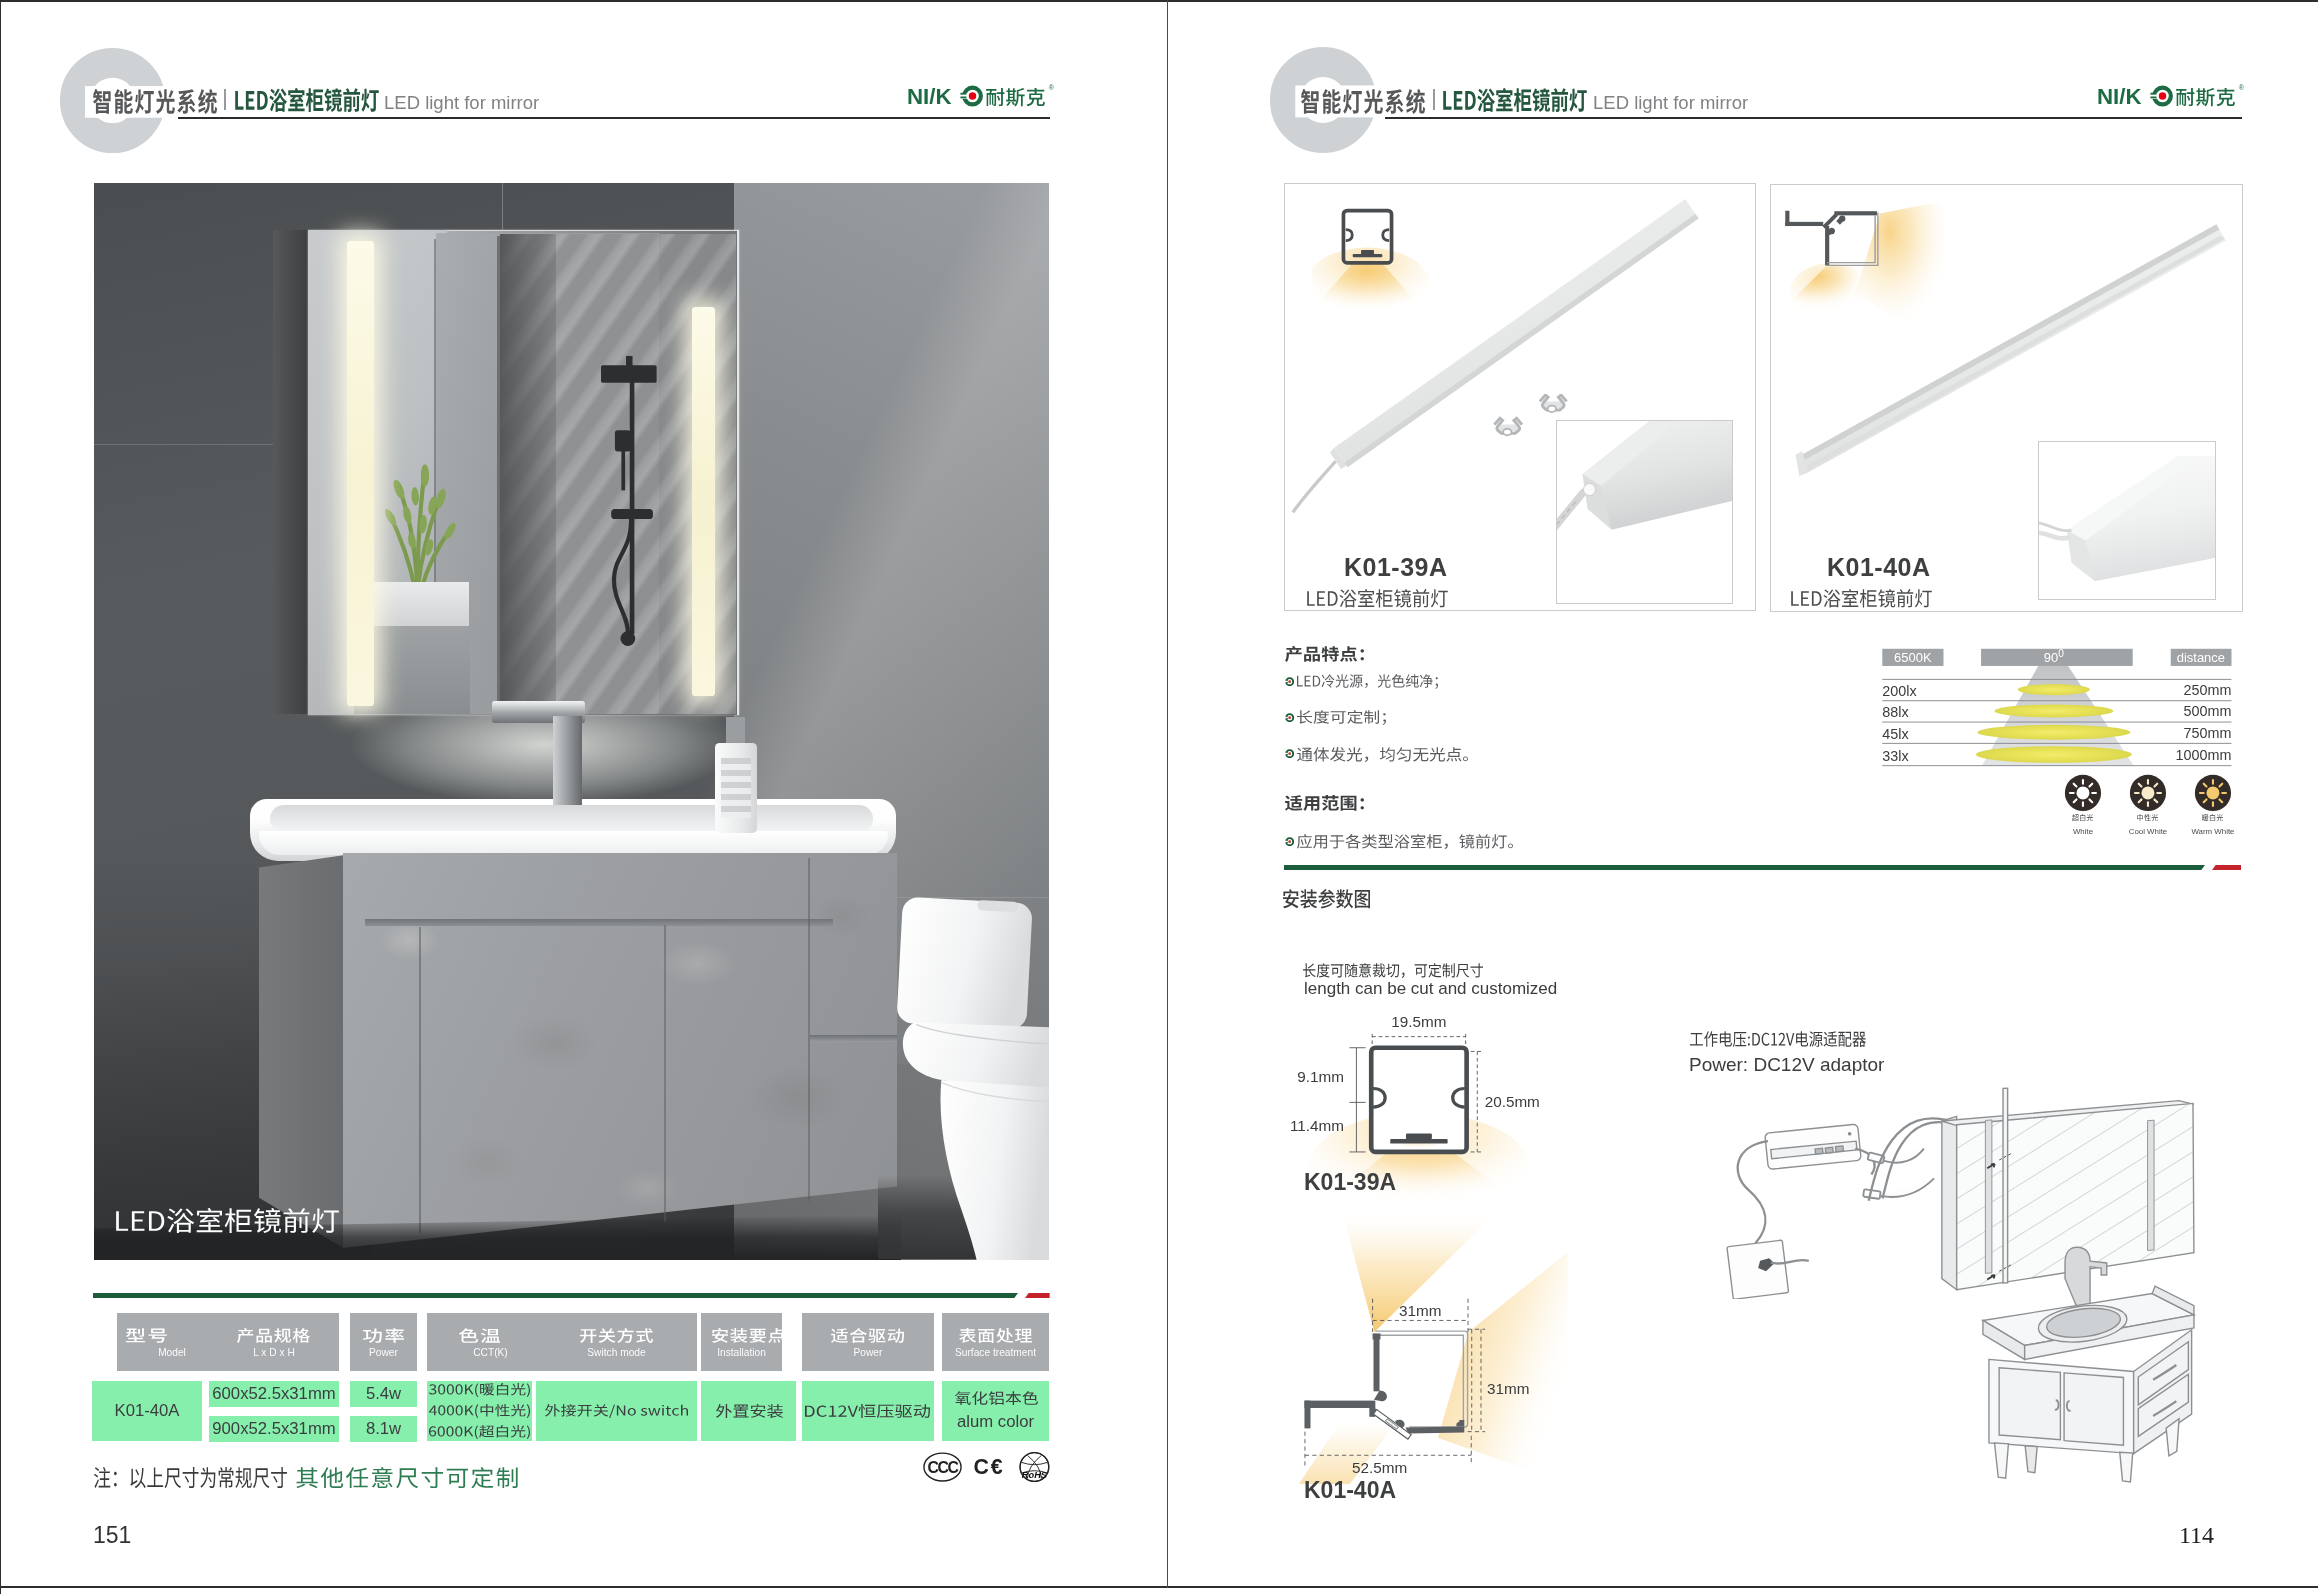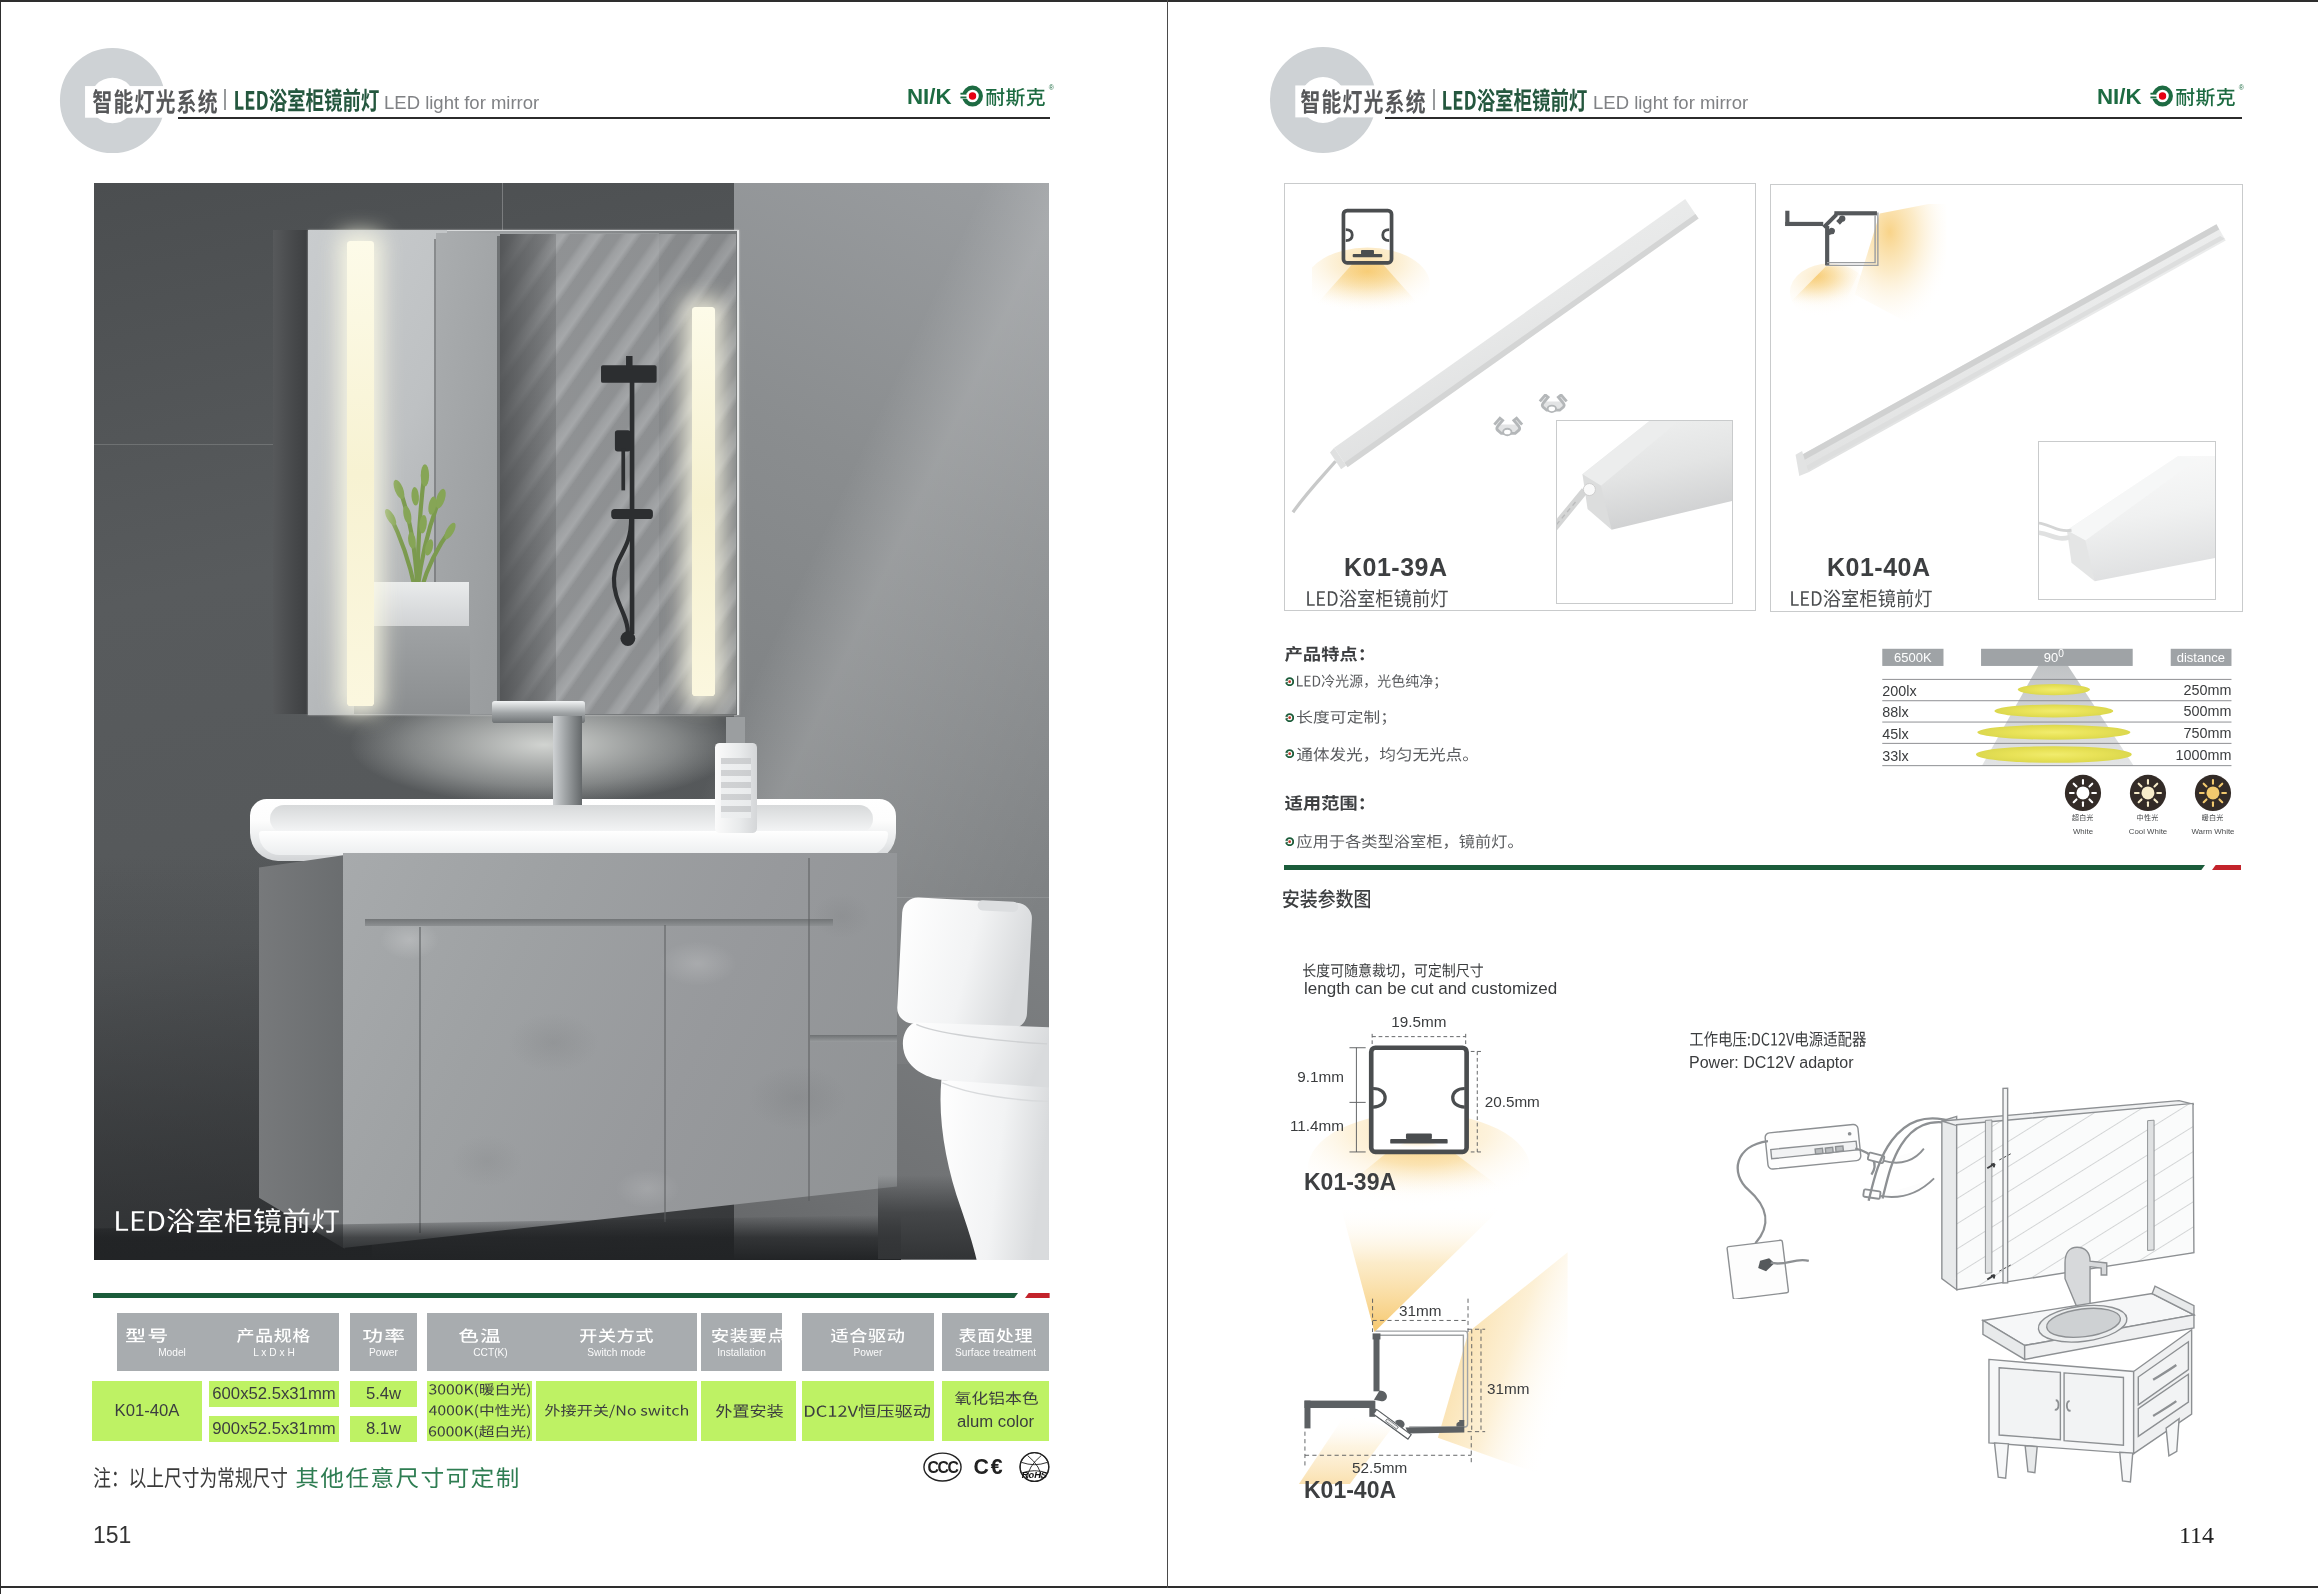--- a/index.html
+++ b/index.html
@@ -647,7 +647,7 @@
 
   <div class="abs" style="left:1304px;top:1477px;font-size:23px;font-weight:bold;color:#3d3f41;">K01-40A</div>
 
-  <div class="abs" style="left:1689px;top:1054px;font-size:16px;color:#3a3c3e;">Power: DC12V adaptor</div>
+  <div class="abs" style="left:1689px;top:1054px;font-size:19px;color:#3a3c3e;">Power: DC12V adaptor</div>
 
   <svg class="abs" style="left:1716px;top:1104px;" width="232" height="195" viewBox="0 0 500 420">
     <g fill="#fdfdfd" stroke="#8d9093" stroke-width="3">

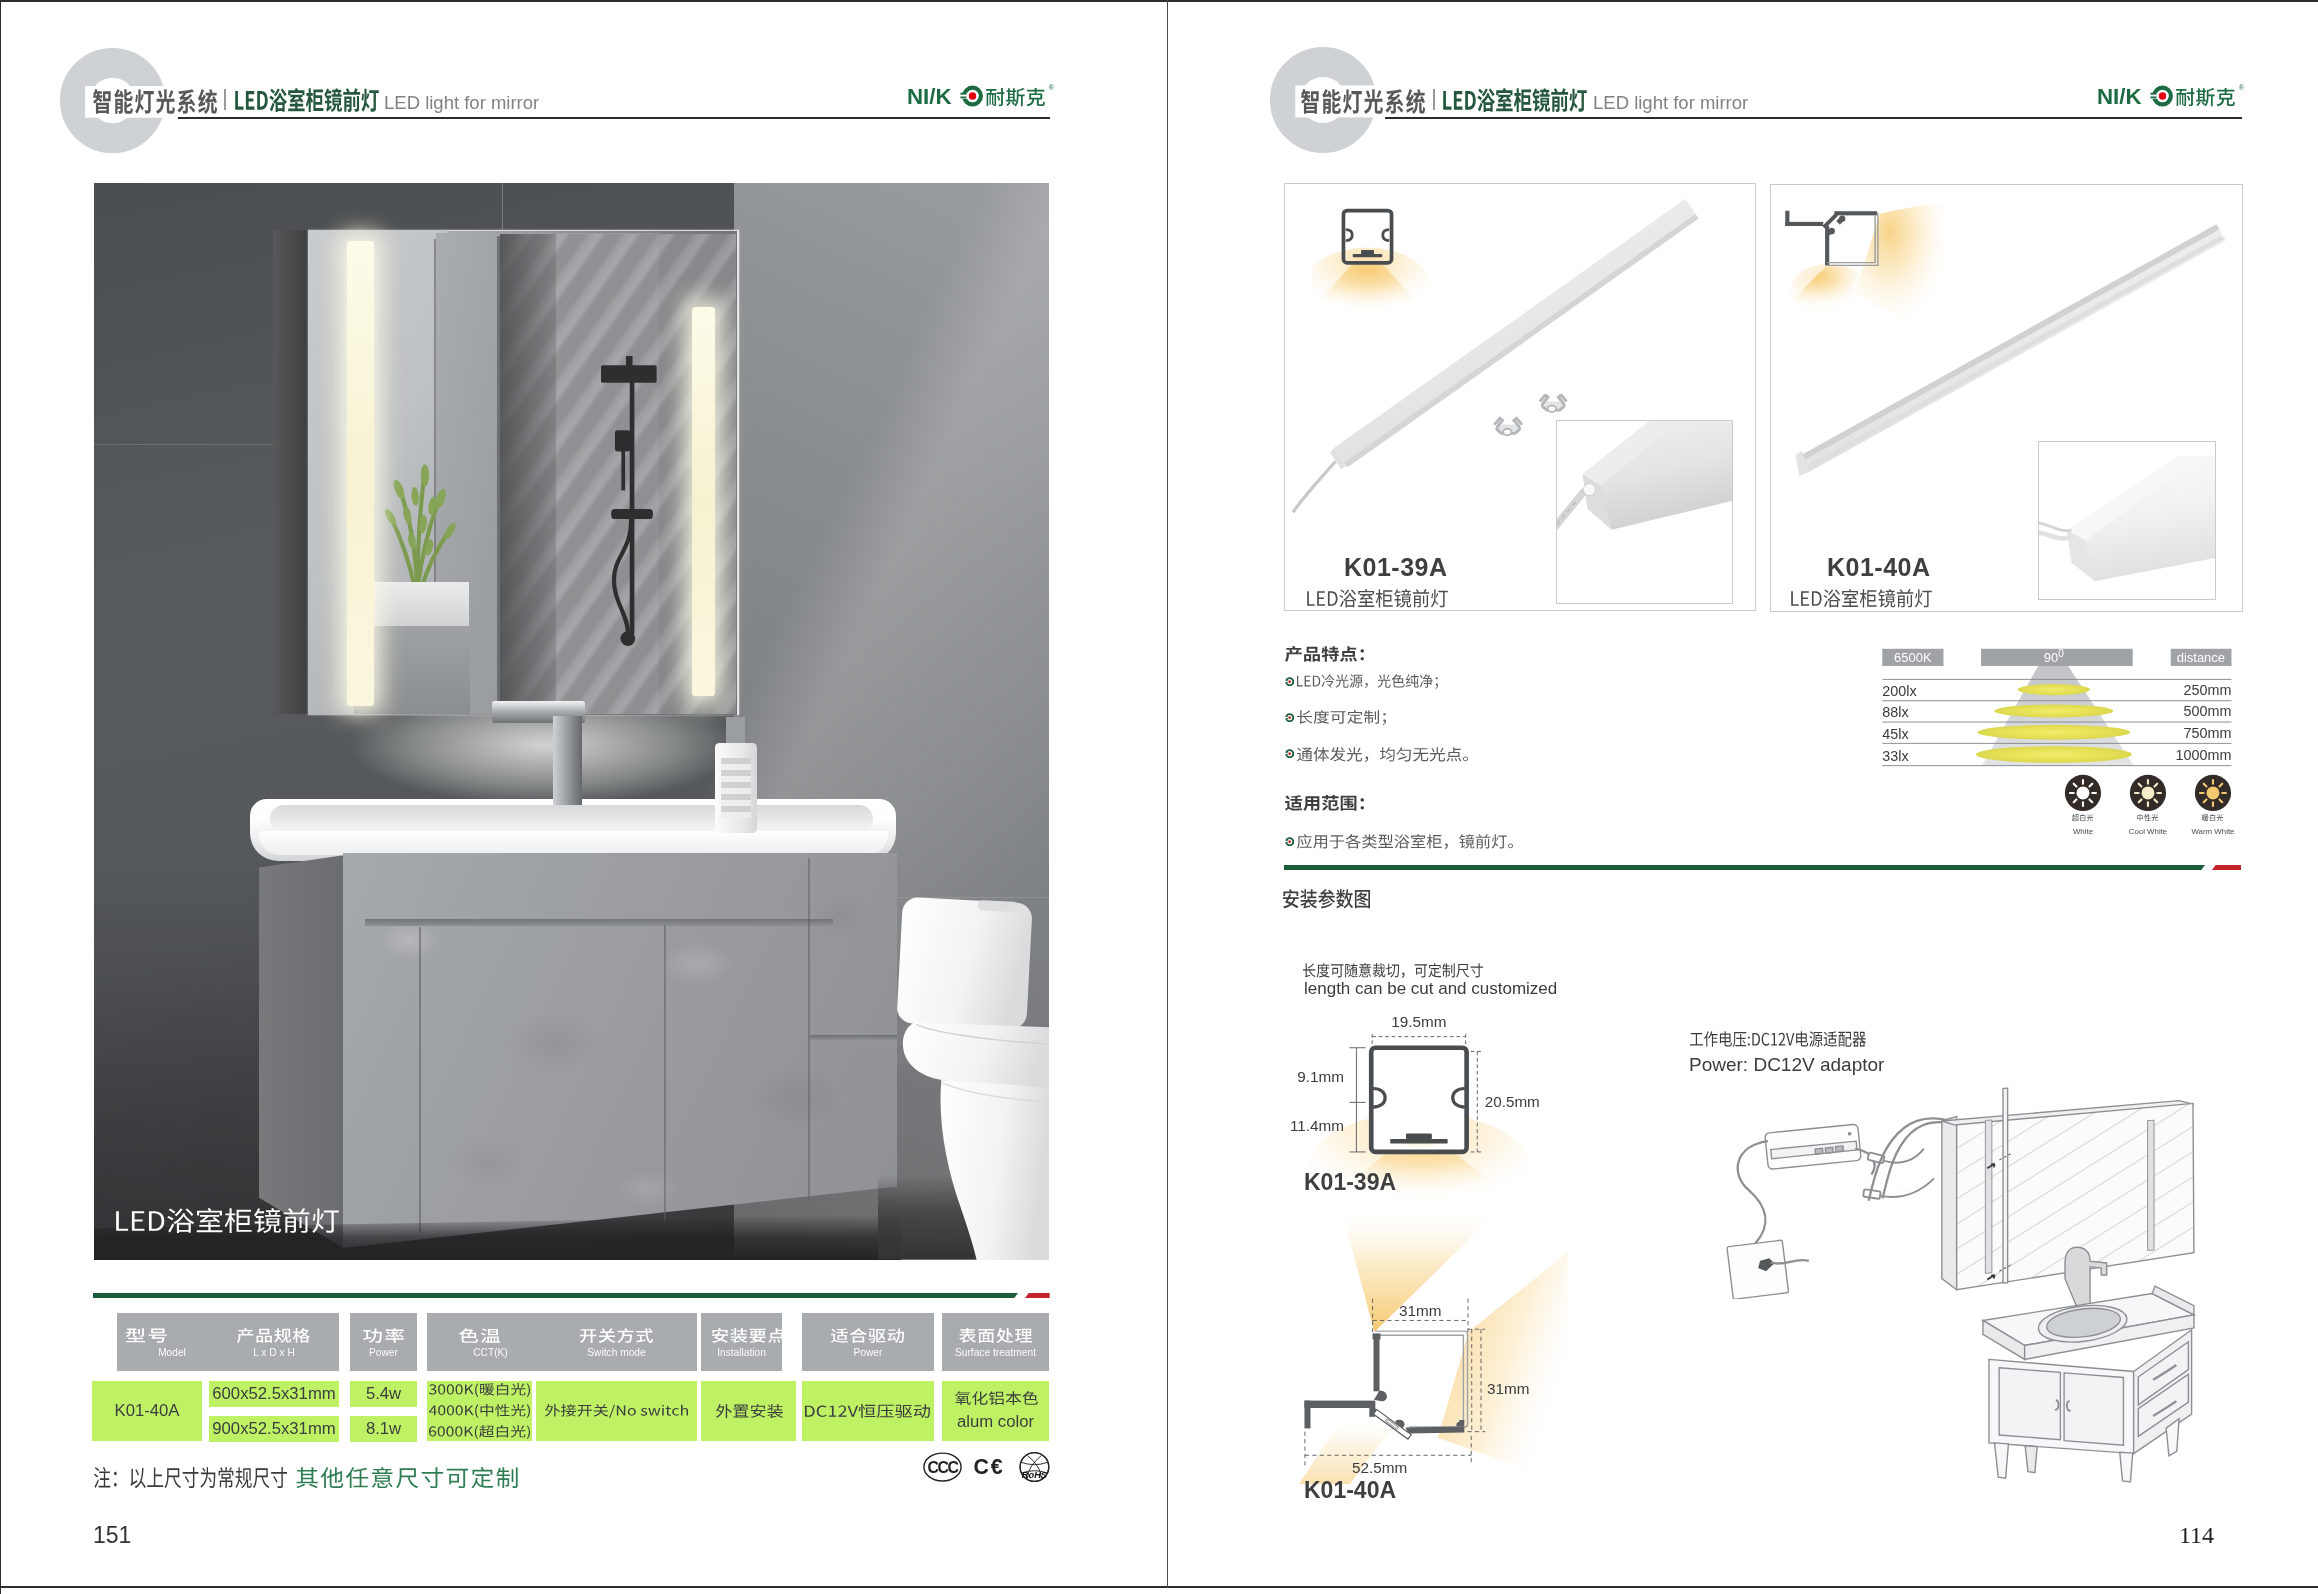--- a/index.html
+++ b/index.html
@@ -207,7 +207,7 @@
   <style>
     .th{position:absolute;top:1313px;height:58px;background:#a8acaf;color:#fff;text-align:center;}
     .th .en{font-size:10.2px;margin-top:34px;line-height:12px;color:rgba(255,255,255,0.95);white-space:nowrap;}
-    .td{position:absolute;background:#bef264;color:#3b3d3f;text-align:center;font-size:16.7px;white-space:nowrap;}
+    .td{position:absolute;background:#86efac;color:#3b3d3f;text-align:center;font-size:16.7px;white-space:nowrap;}
   </style>
 
   <div class="th" style="left:92px;width:110px;margin-left:25px;">

